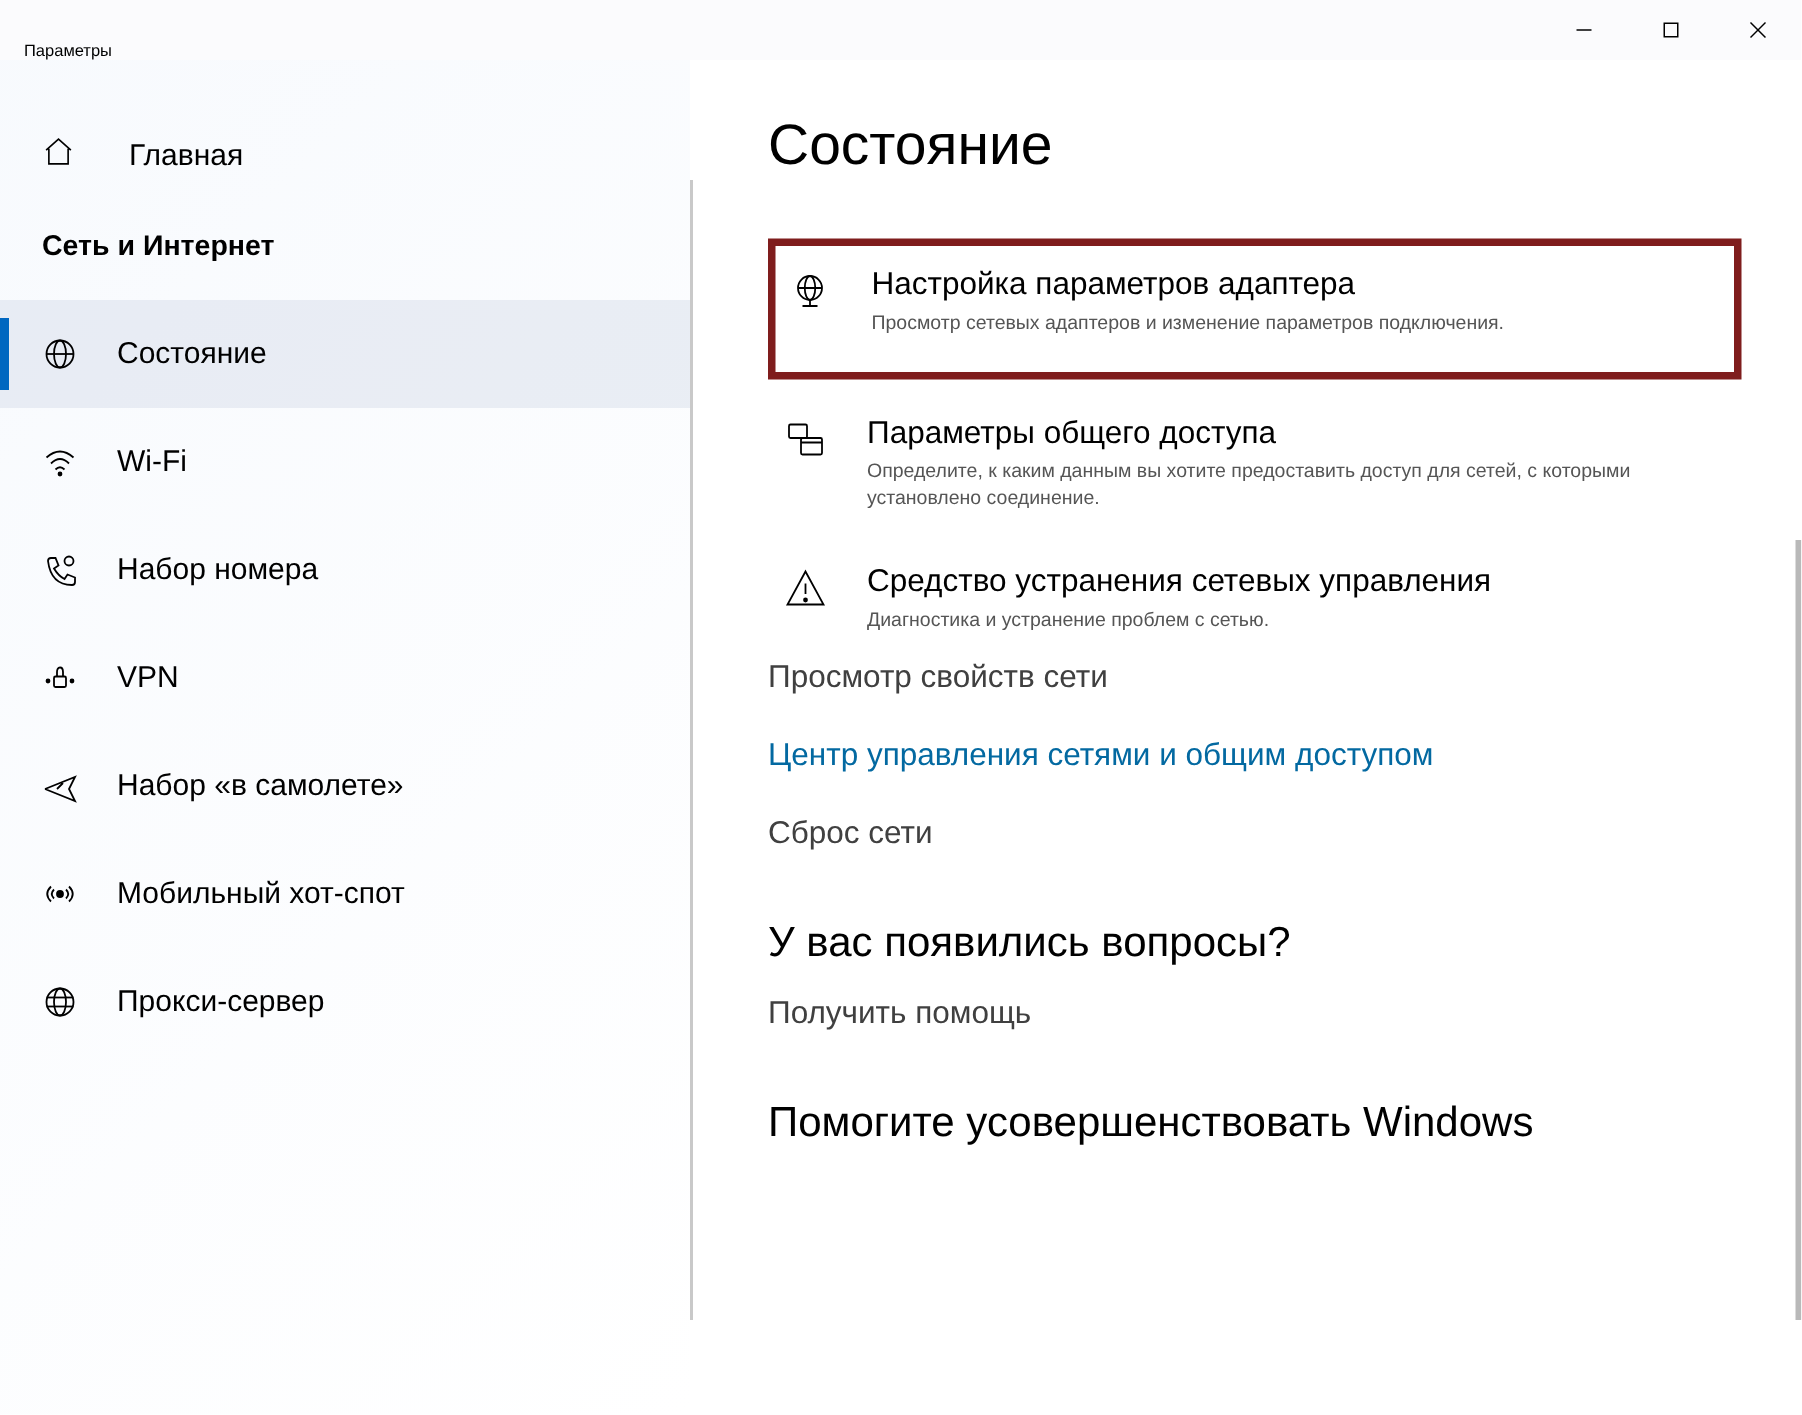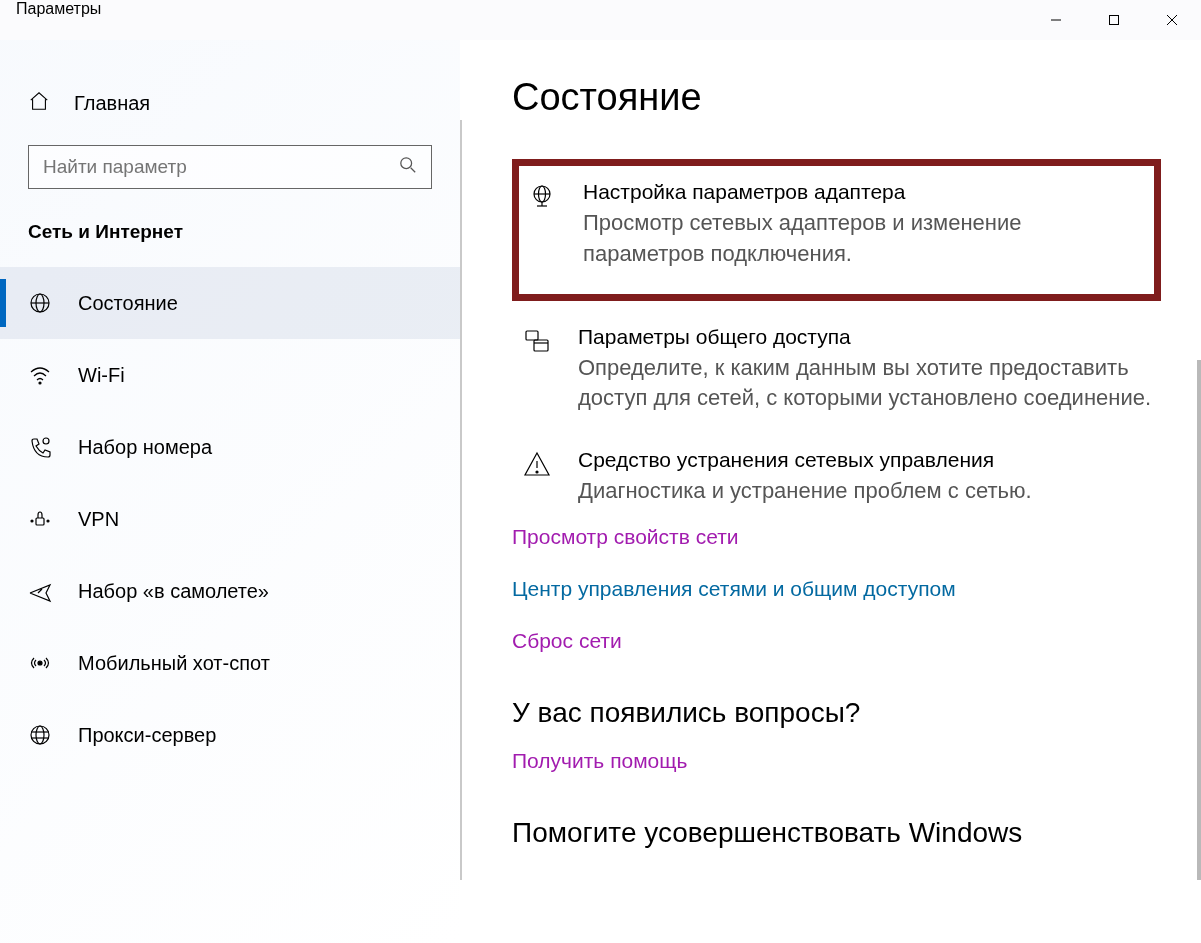--- a/index.html
+++ b/index.html
@@ -15,9 +15,9 @@
   .titlebar {
     height: 40px;
     display: flex;
-    align-items: flex-start;
+    align-items: flex-end;
     padding-left: 16px;
-    font-size: 16px;
+    font-size: 11px;
     color: #000;
     background: rgba(250,250,252,0.7);
   }

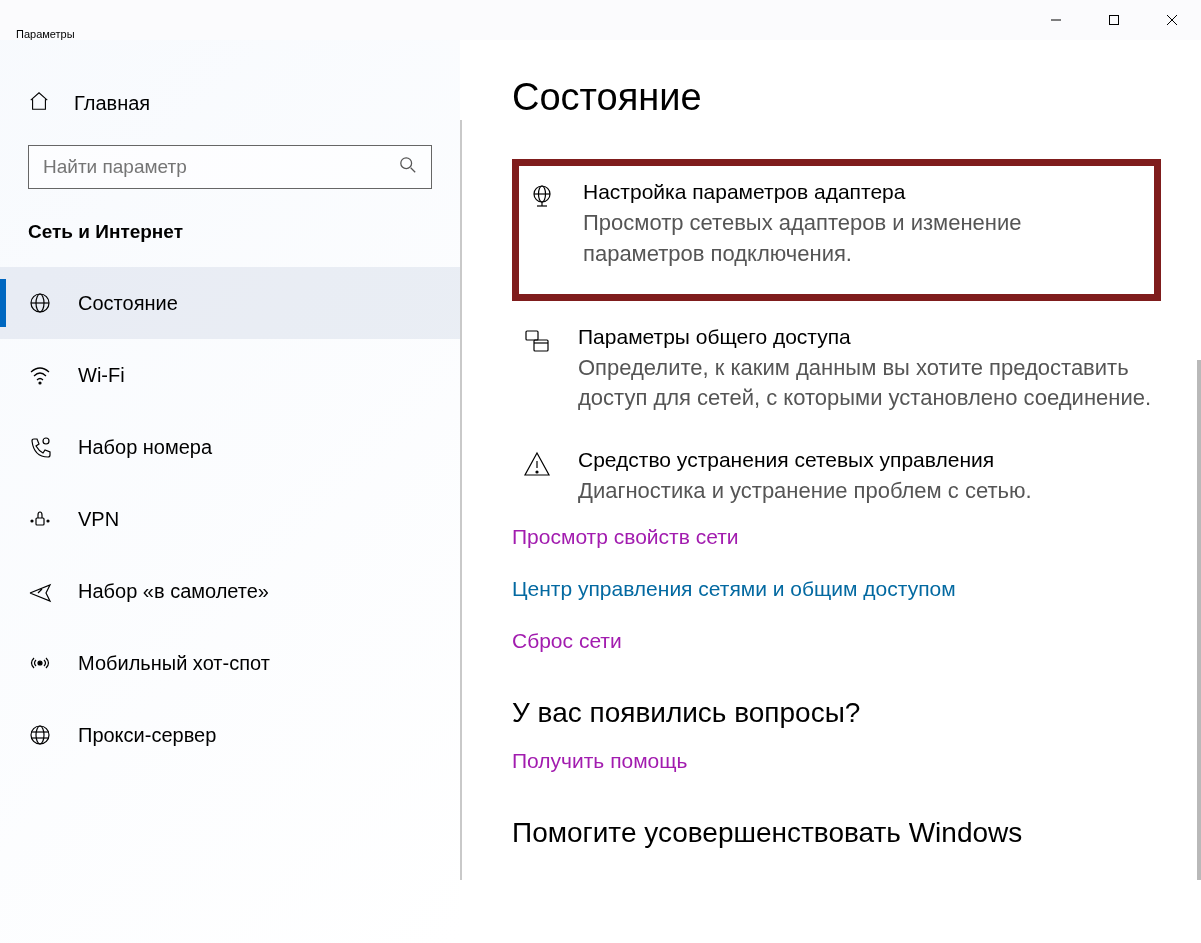--- a/index.html
+++ b/index.html
@@ -49,7 +49,7 @@
     display: flex;
     align-items: center;
     padding: 10px 28px 10px 28px;
-    gap: 24px;
+    gap: 36px;
     font-size: 20px;
     color: #000;
     cursor: pointer;

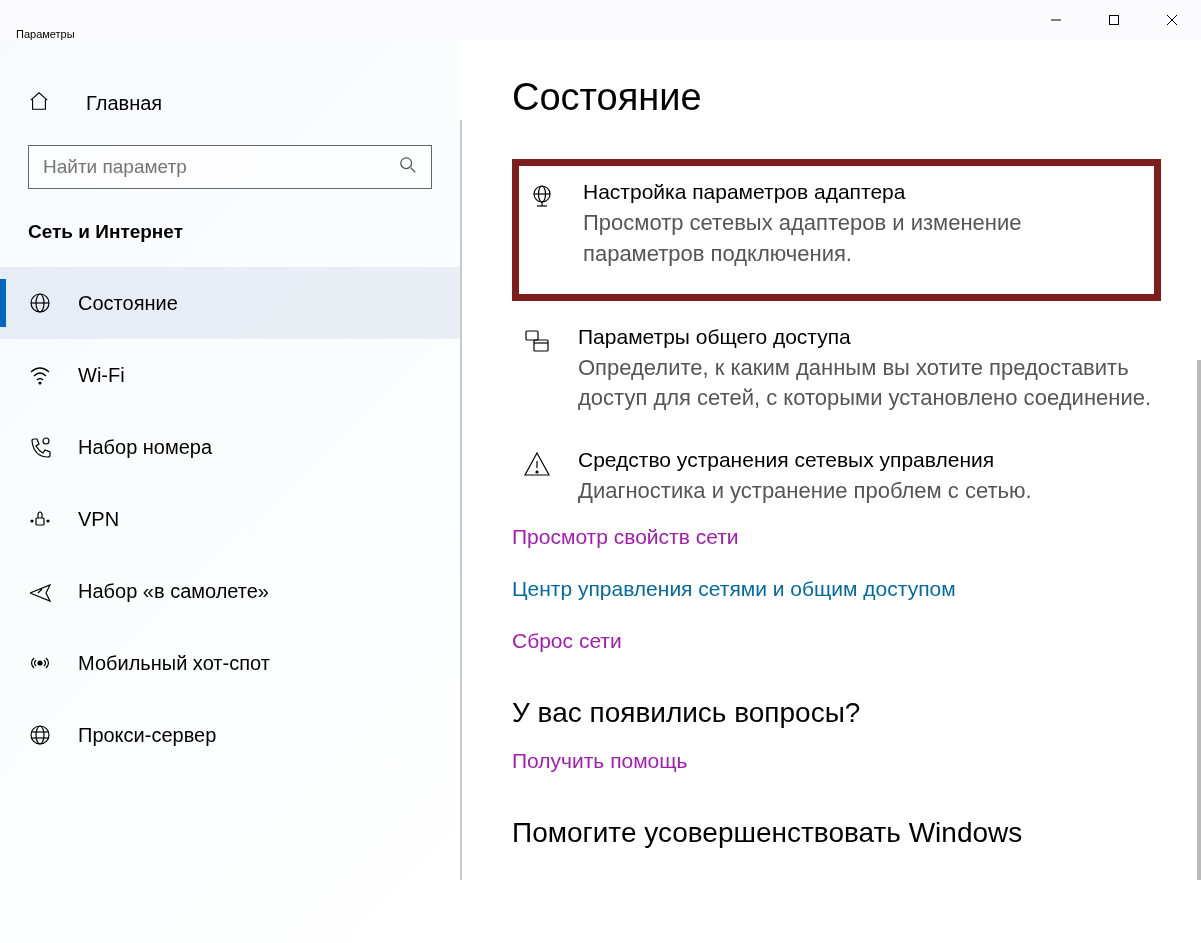--- a/index.html
+++ b/index.html
@@ -198,17 +198,6 @@
           </svg>
       </span>
       <span>Главная</span>
-    </div>
-    <div class="search-wrap">
-      <div class="search-box">
-        <input type="text" placeholder="Найти параметр" style="">
-        <span>
-          <svg viewBox="0 0 20 20">
-              <circle cx="8" cy="8" r="6"></circle>
-              <line x1="13" y1="13" x2="18" y2="18"></line>
-            </svg>
-        </span>
-      </div>
     </div>
     <div class="category-title">Сеть и Интернет</div>
 

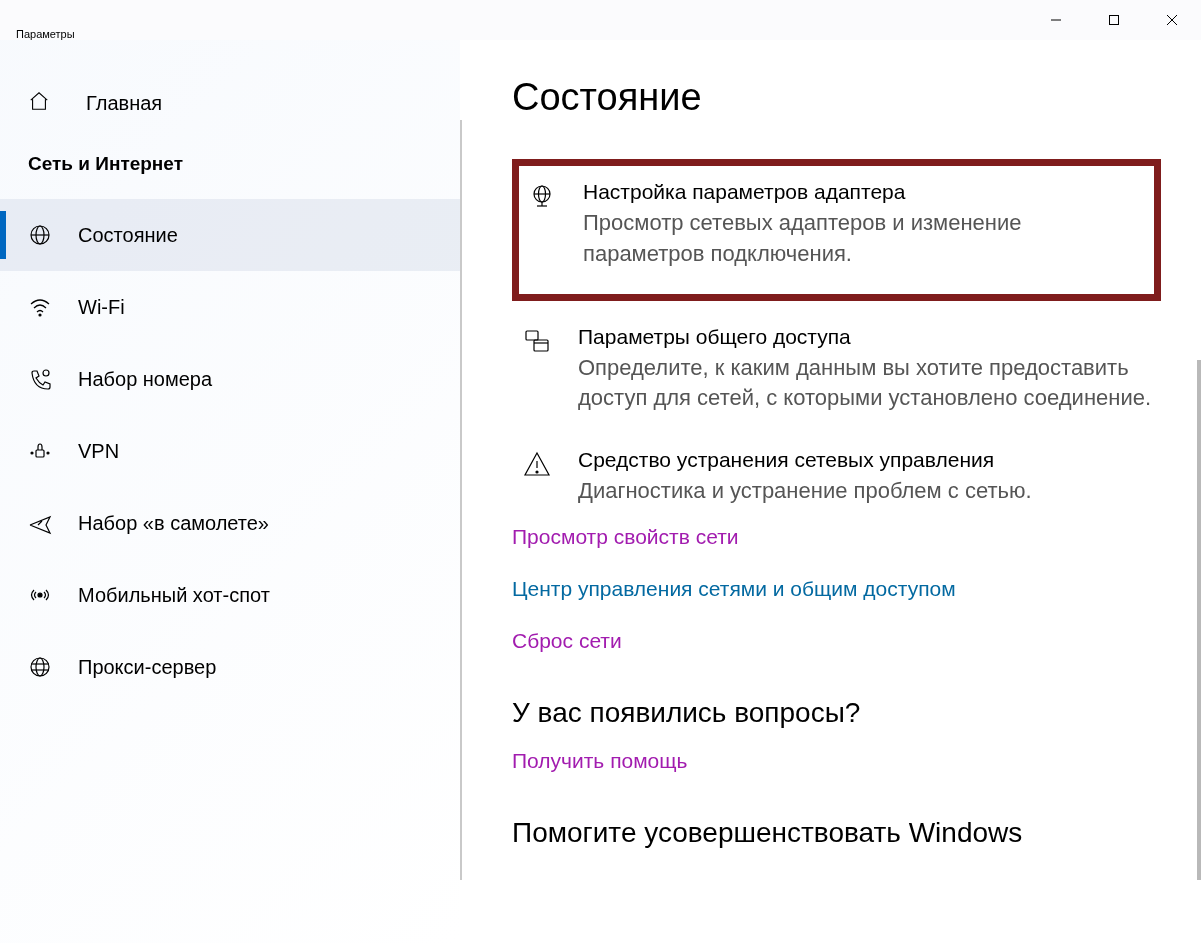--- a/index.html
+++ b/index.html
@@ -122,7 +122,7 @@
     cursor: pointer;
   }
   .setting-item.highlight {
-    border: 7px solid #7f1d1d;
+    border: 5px solid #7f1d1d;
     padding: 14px 8px 24px 6px;
     margin-bottom: 8px;
   }

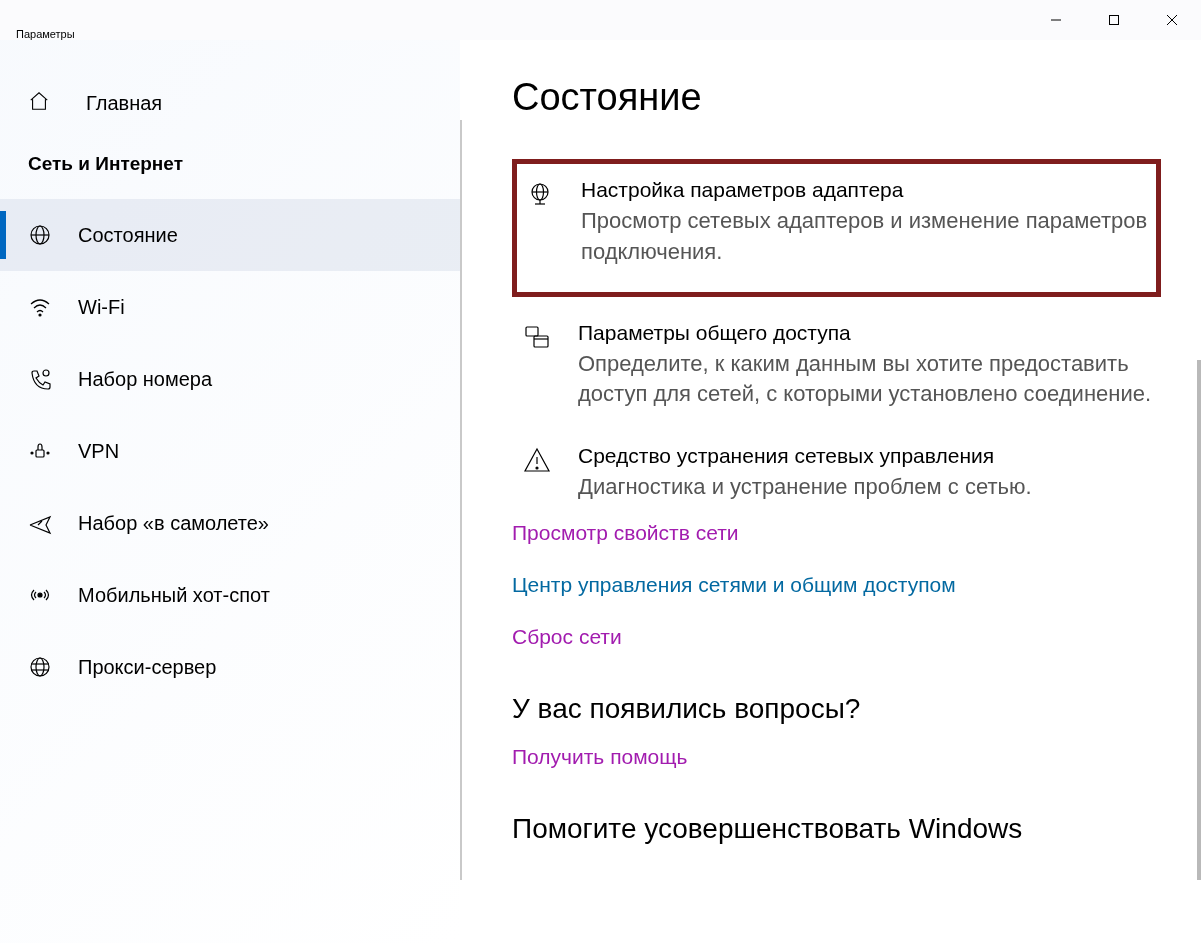--- a/index.html
+++ b/index.html
@@ -130,7 +130,7 @@
   .setting-item .icon svg { width: 30px; height: 30px; stroke: #000; stroke-width: 1.2; fill: none; }
   .setting-item .texts { flex: 1; }
   .setting-item .title { font-size: 21px; color: #000; margin-bottom: 4px; }
-  .setting-item .desc { font-size: 22px; color: #555; line-height: 1.4; }
+  .setting-item .desc { font-size: 13px; color: #555; line-height: 1.4; }
   .link {
     color: #a21caf;
     font-size: 21px;

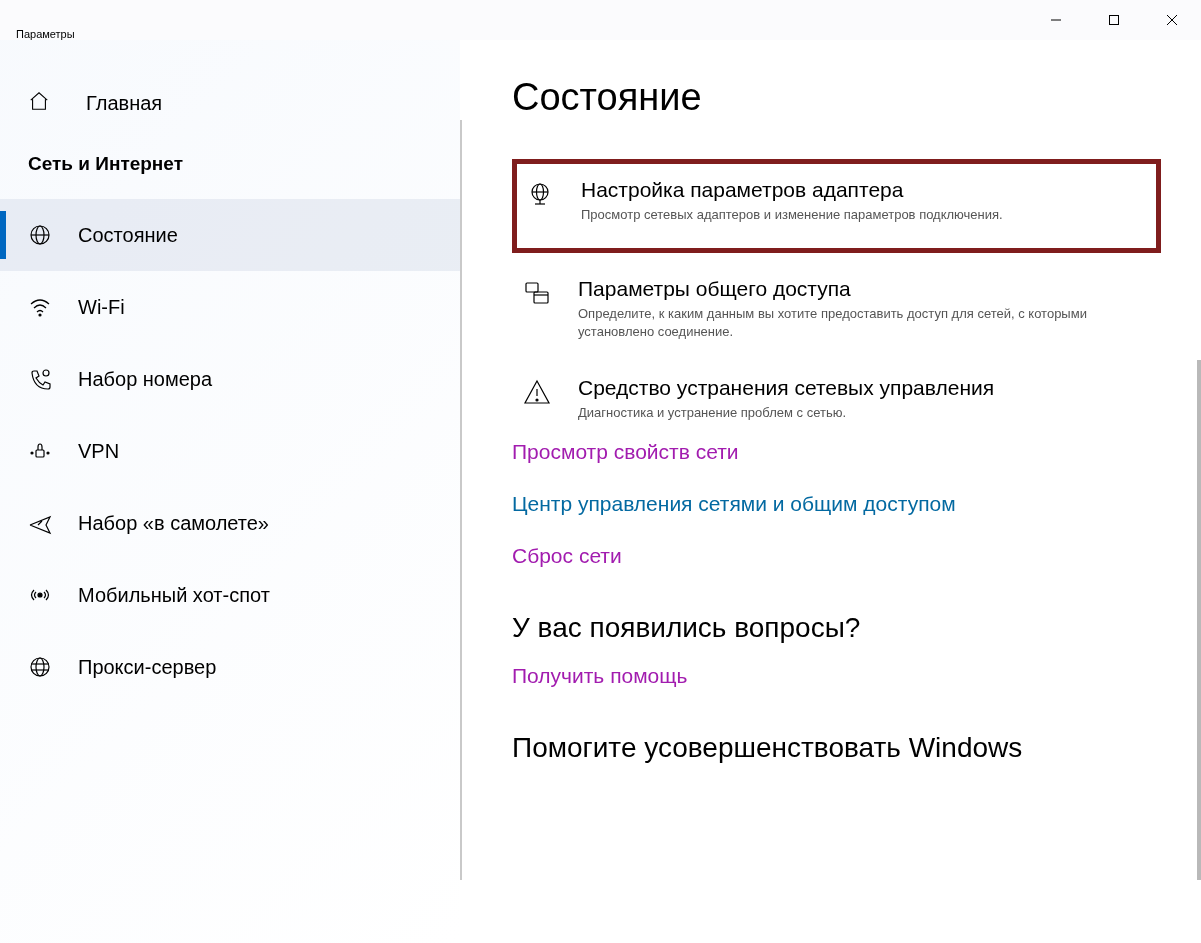--- a/index.html
+++ b/index.html
@@ -132,7 +132,7 @@
   .setting-item .title { font-size: 21px; color: #000; margin-bottom: 4px; }
   .setting-item .desc { font-size: 13px; color: #555; line-height: 1.4; }
   .link {
-    color: #a21caf;
+    color: #404040;
     font-size: 21px;
     margin-bottom: 28px;
     cursor: pointer;

